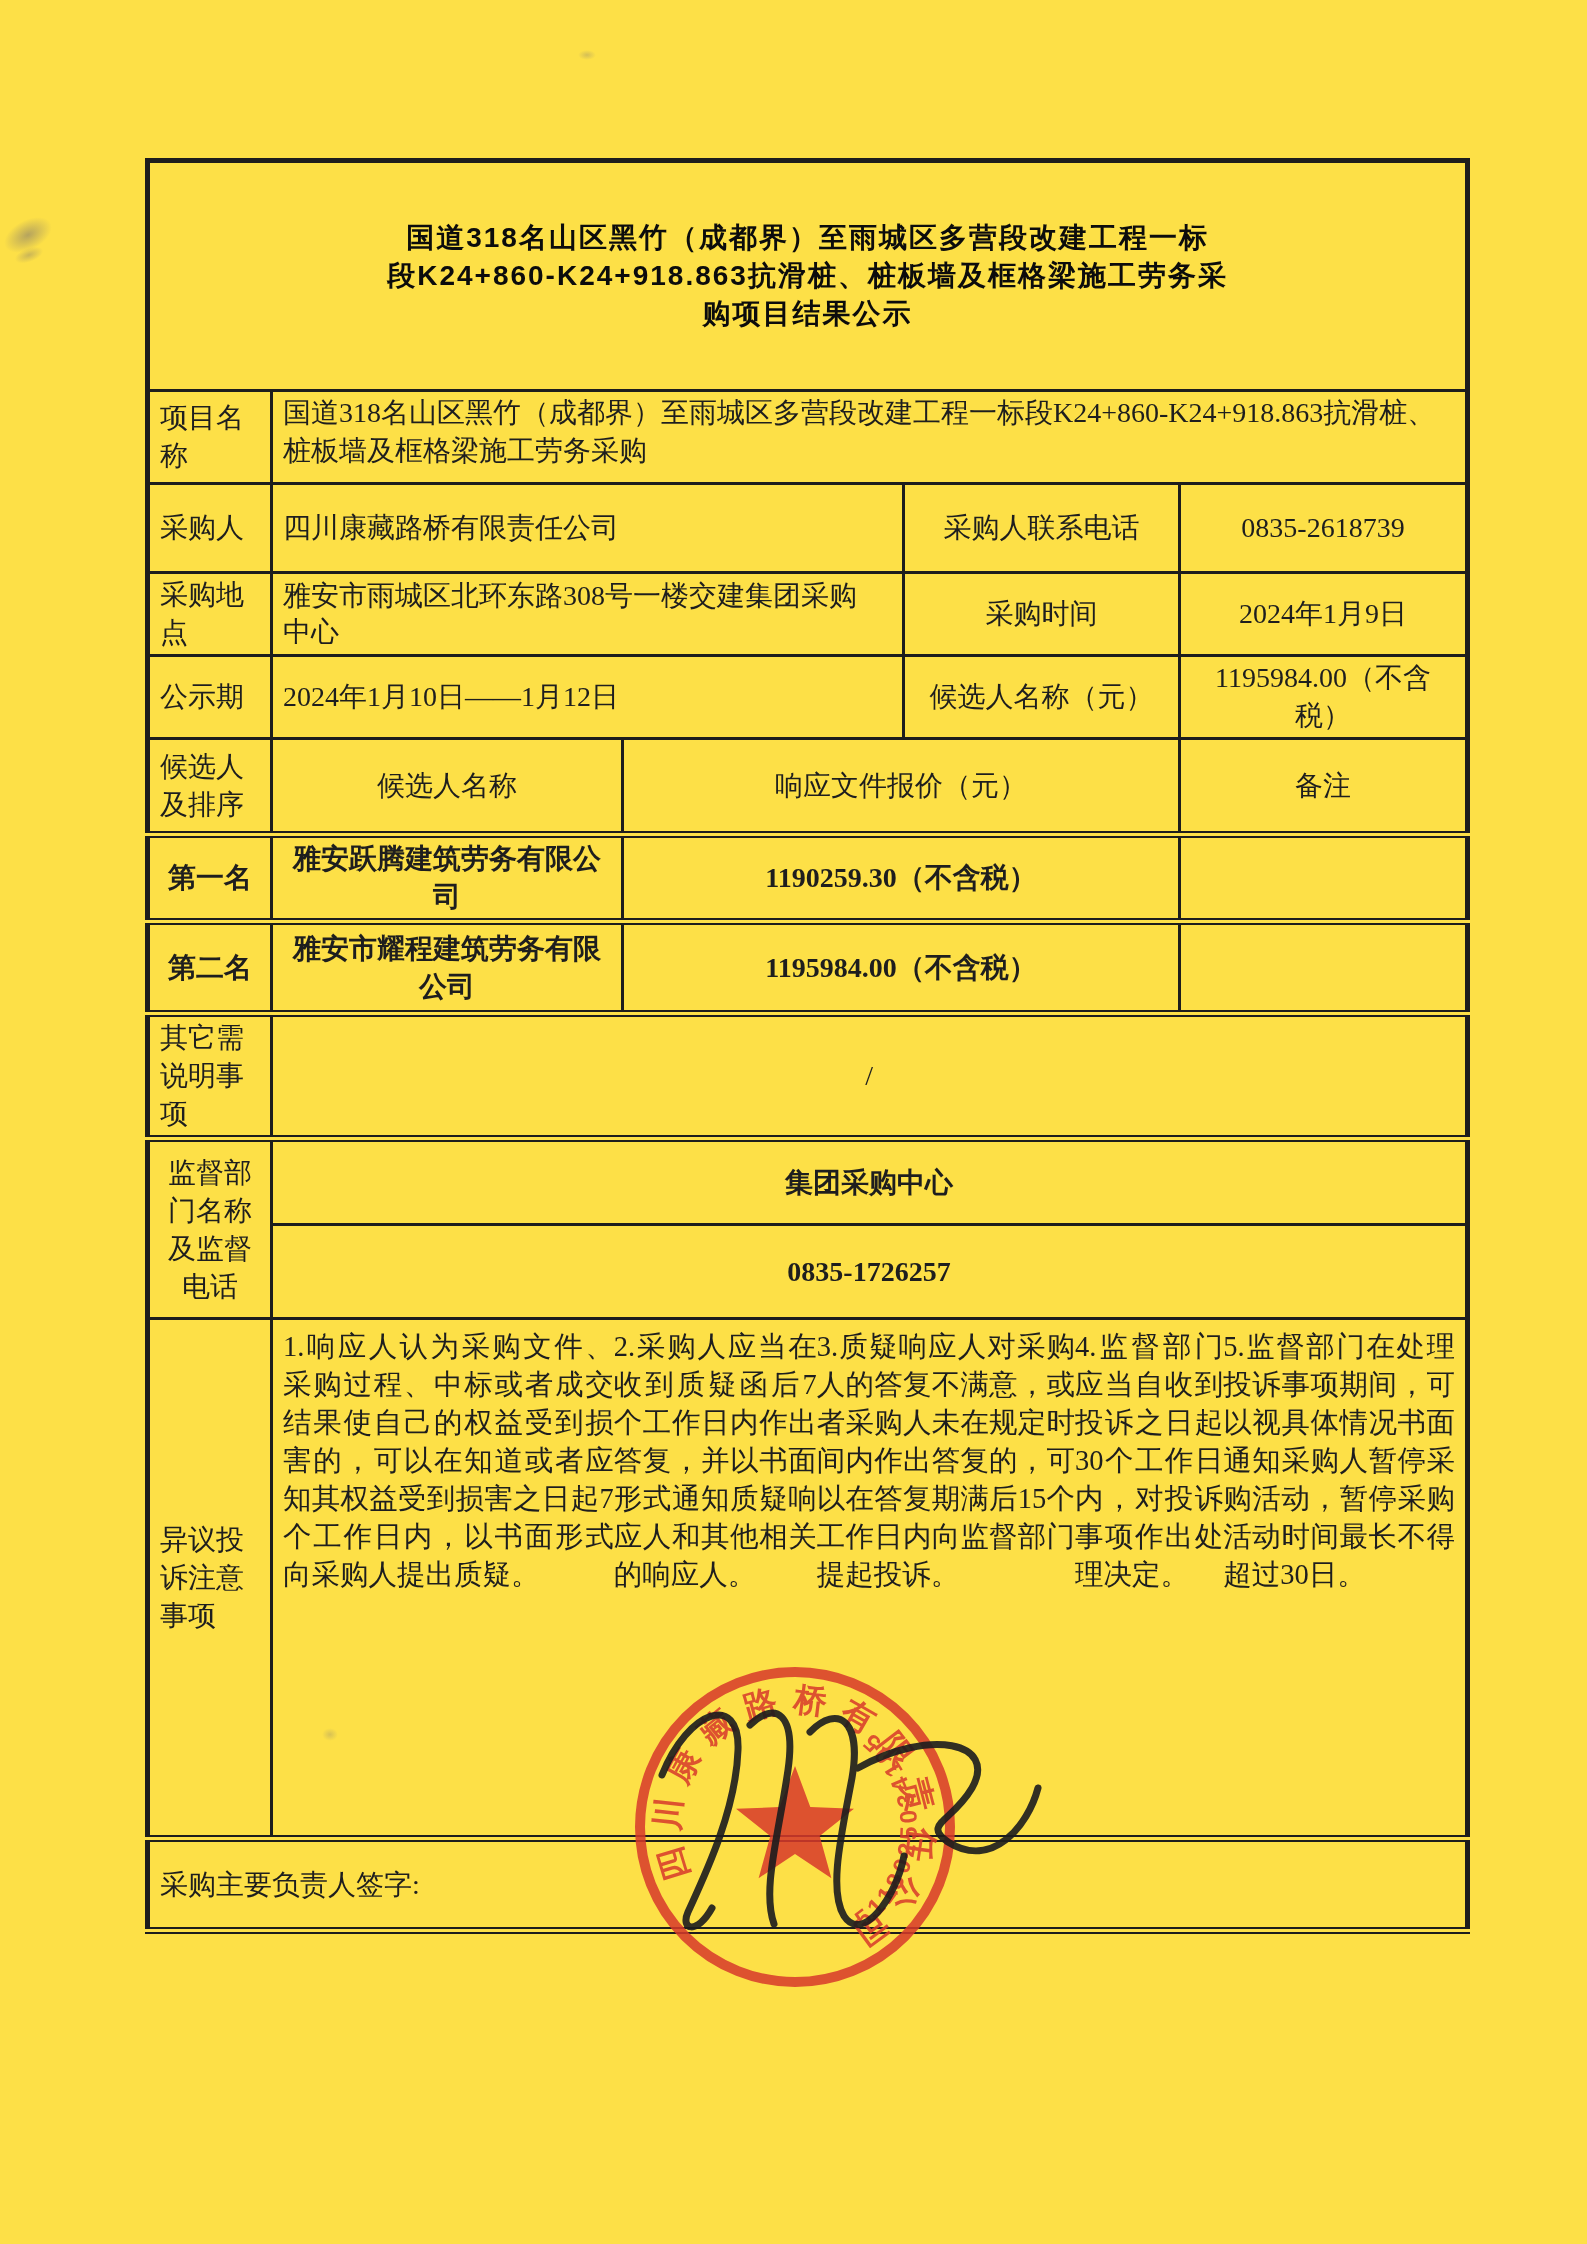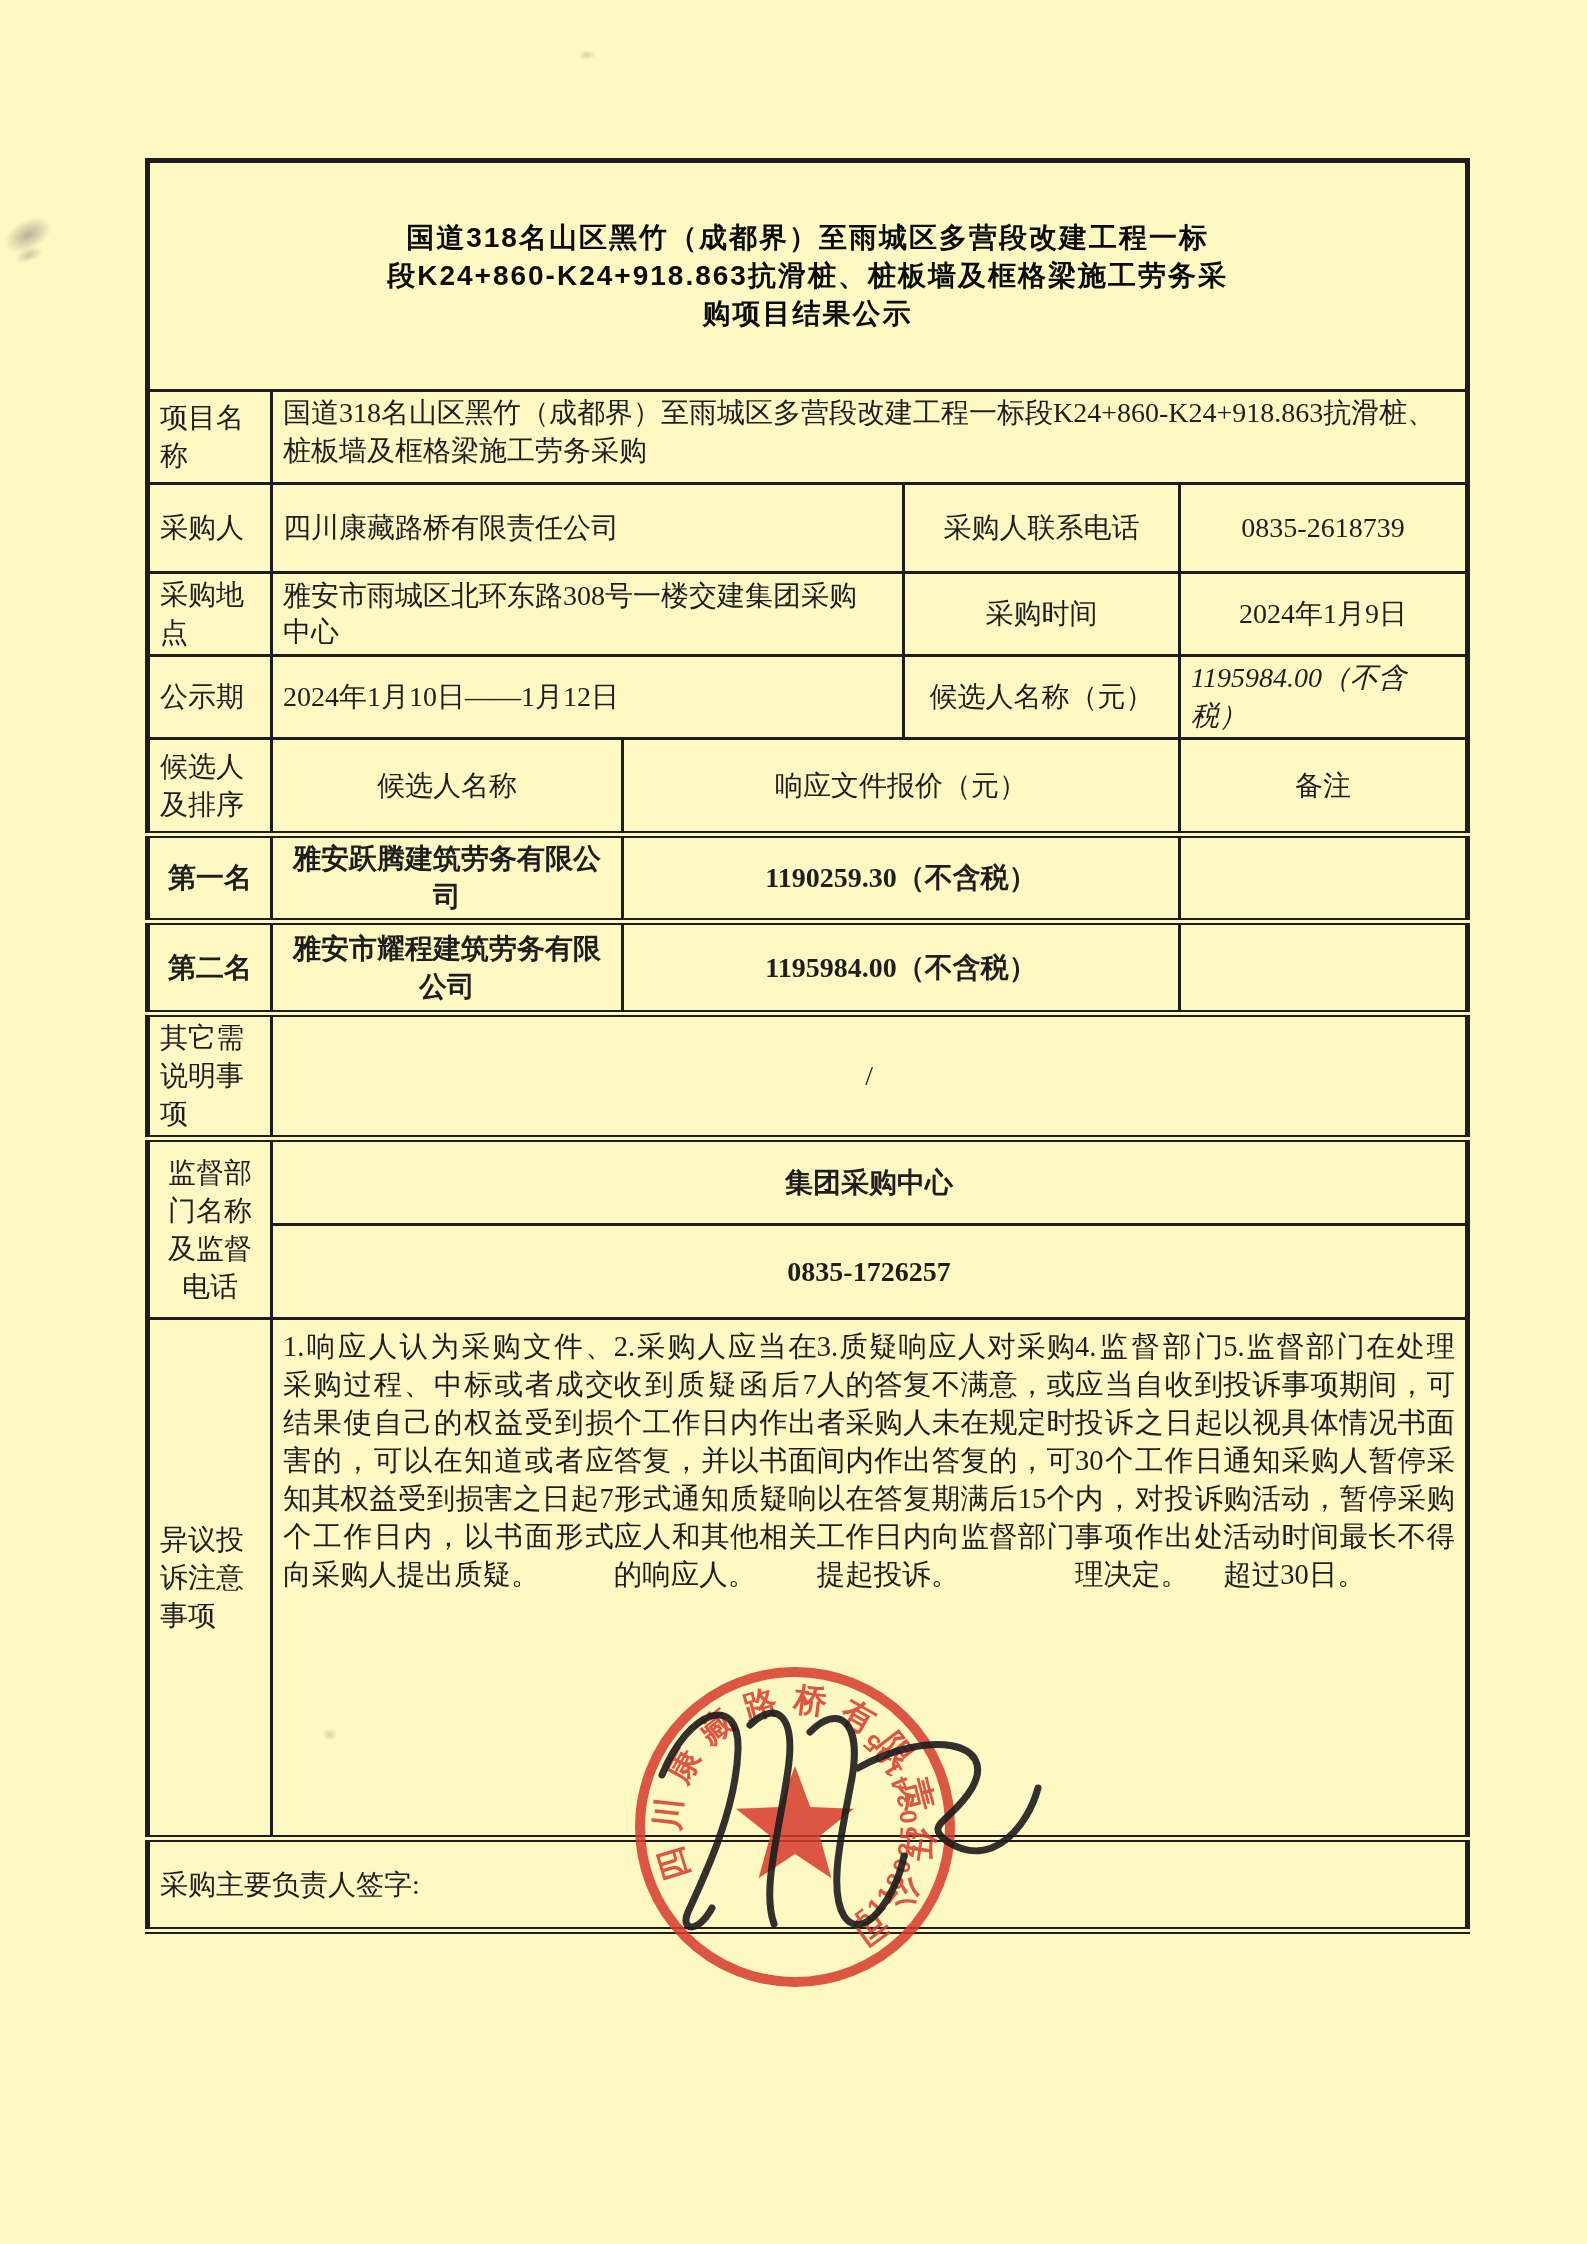--- a/index.html
+++ b/index.html
@@ -7,7 +7,7 @@
   .page{
     position:relative;
     width:1587px;height:2244px;
-    background:#fef9c3;
+    background:#fde047;
     overflow:hidden;
     font-family:"Liberation Serif","DejaVu Serif",serif;
     color:#1e1e1e;

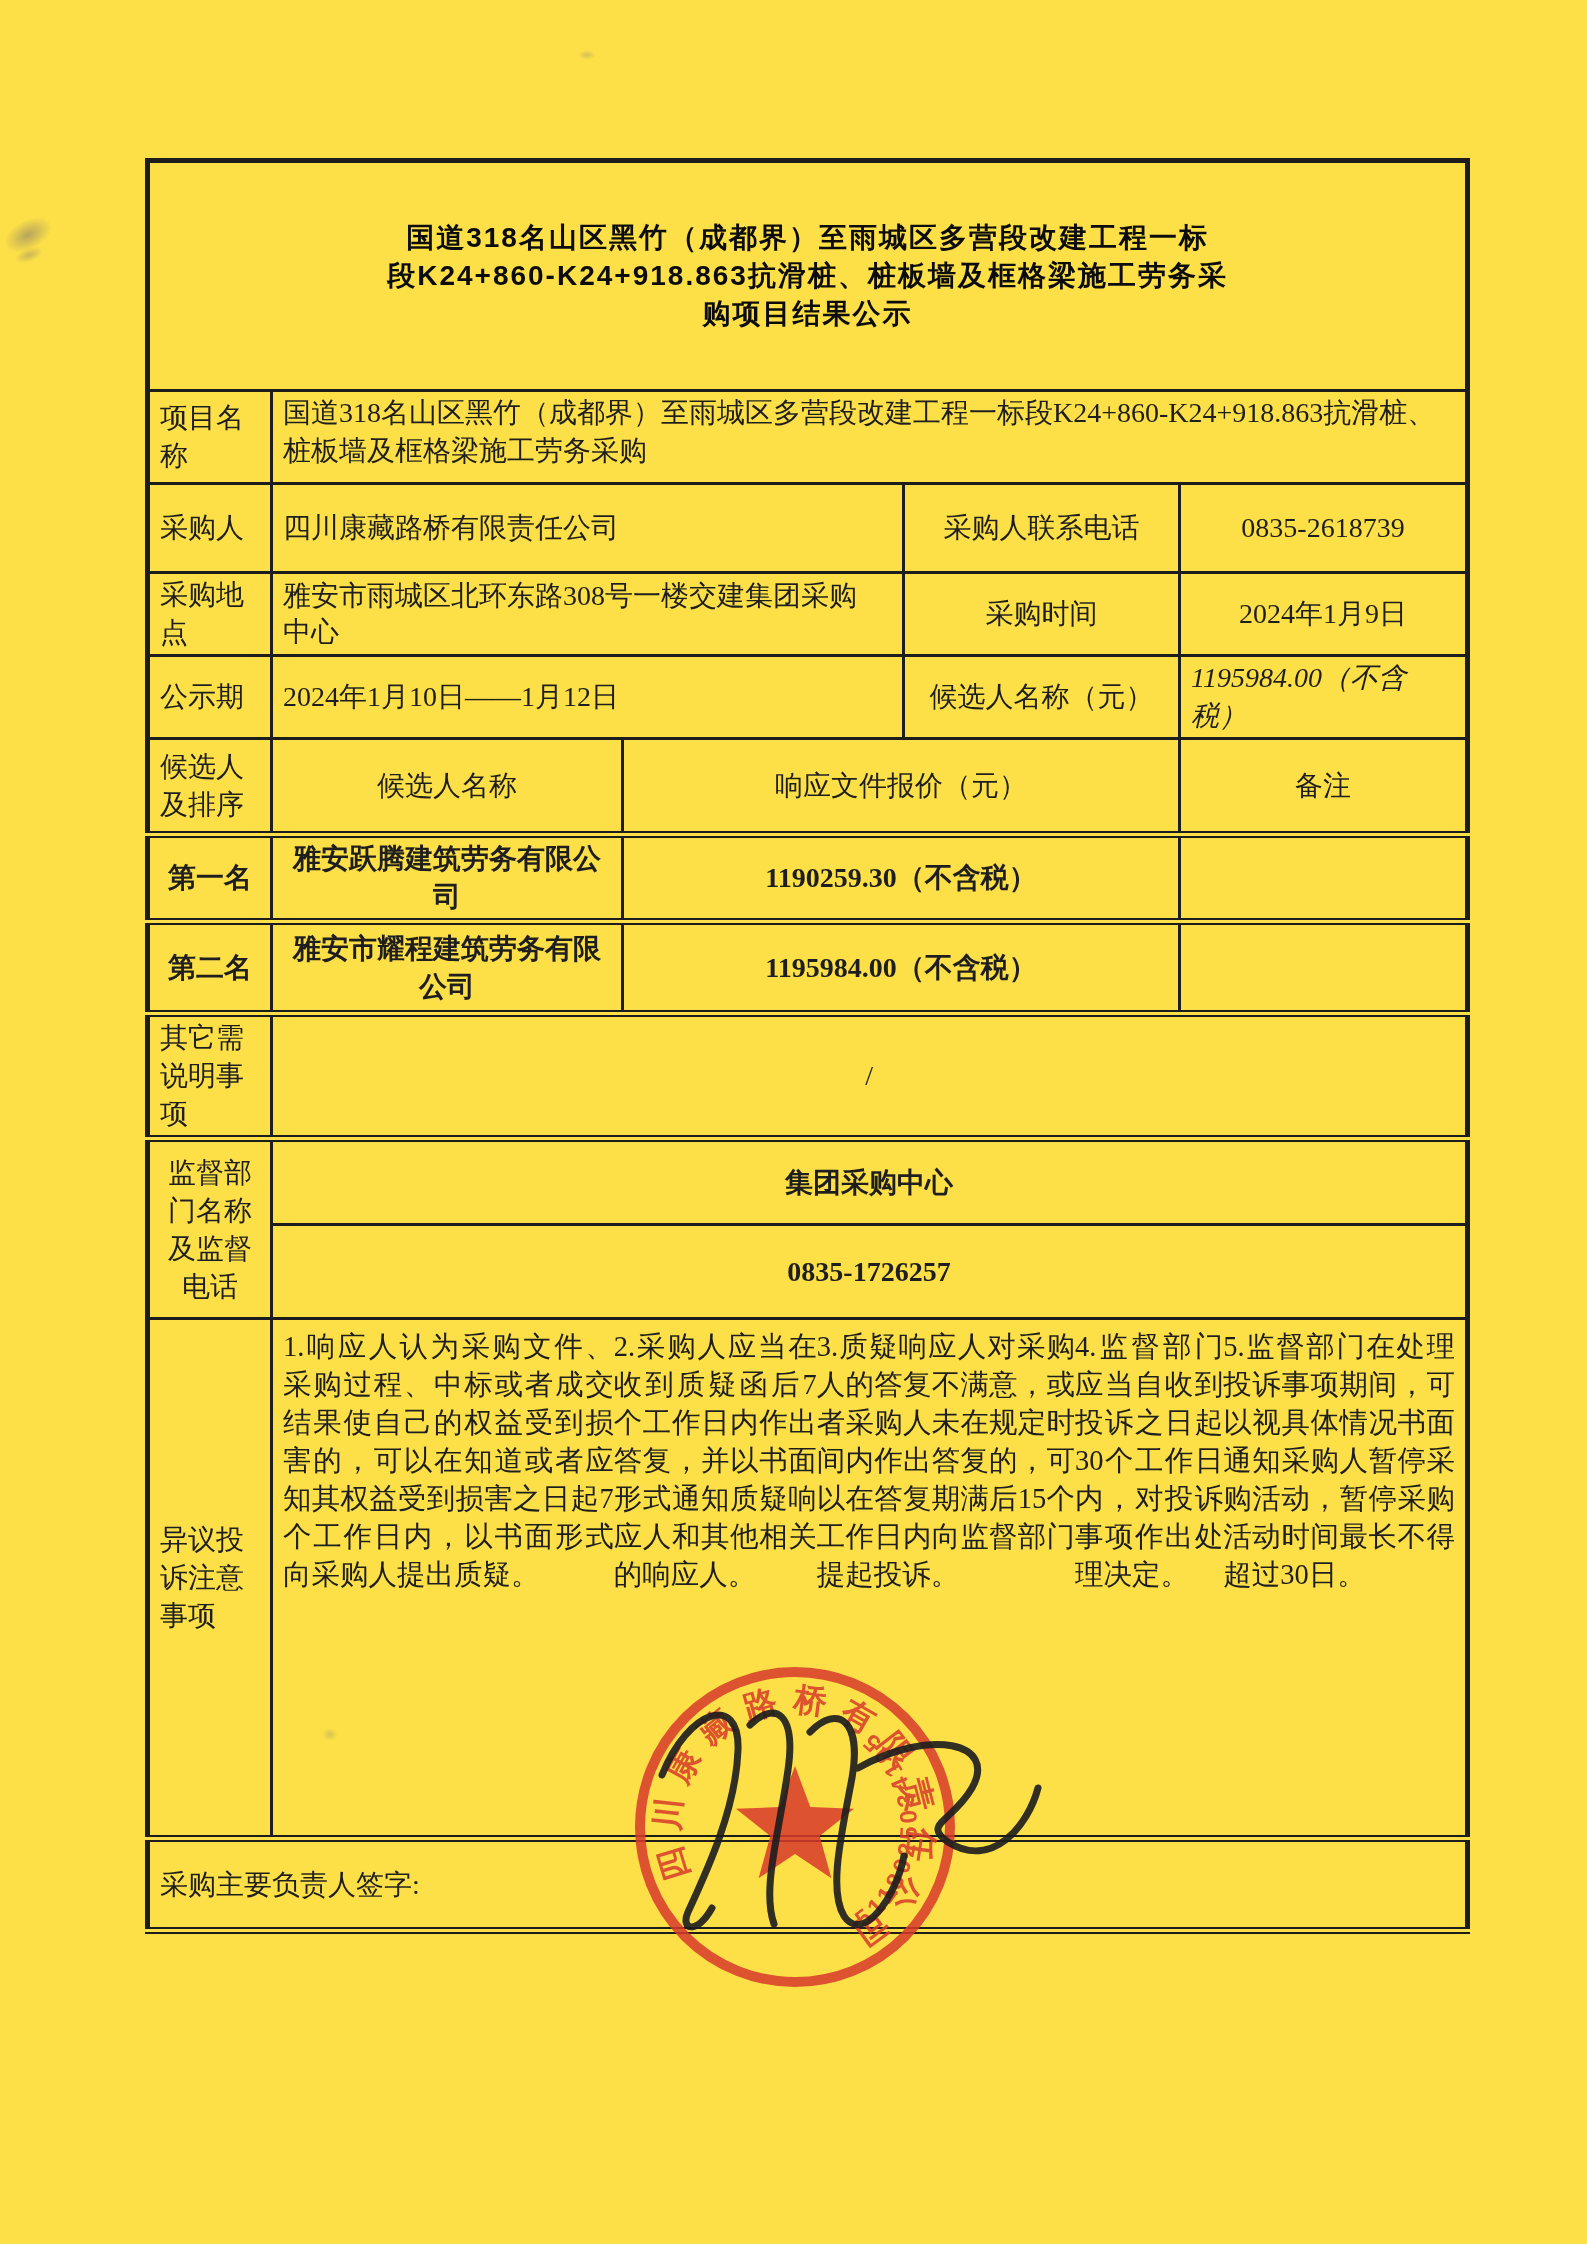--- a/index.html
+++ b/index.html
@@ -61,7 +61,7 @@
   td.val{padding-left:14px;}
   .clip-proj{height:86px;overflow:hidden;}
   .clip-disp{height:500px;overflow:hidden;display:flex;justify-content:center;}
-  td.limit-cell{font-size:25px;line-height:30px;white-space:pre-line;padding:1px 4px;font-style:italic;}
+  td.limit-cell{font-size:25px;line-height:30px;text-align:center;white-space:pre-line;padding:1px 4px;}
   td.pub-cell{font-size:27px;line-height:30px;}
   td.cand{font-size:27px;}
   td.disp-cell{padding:8px 16px;}

